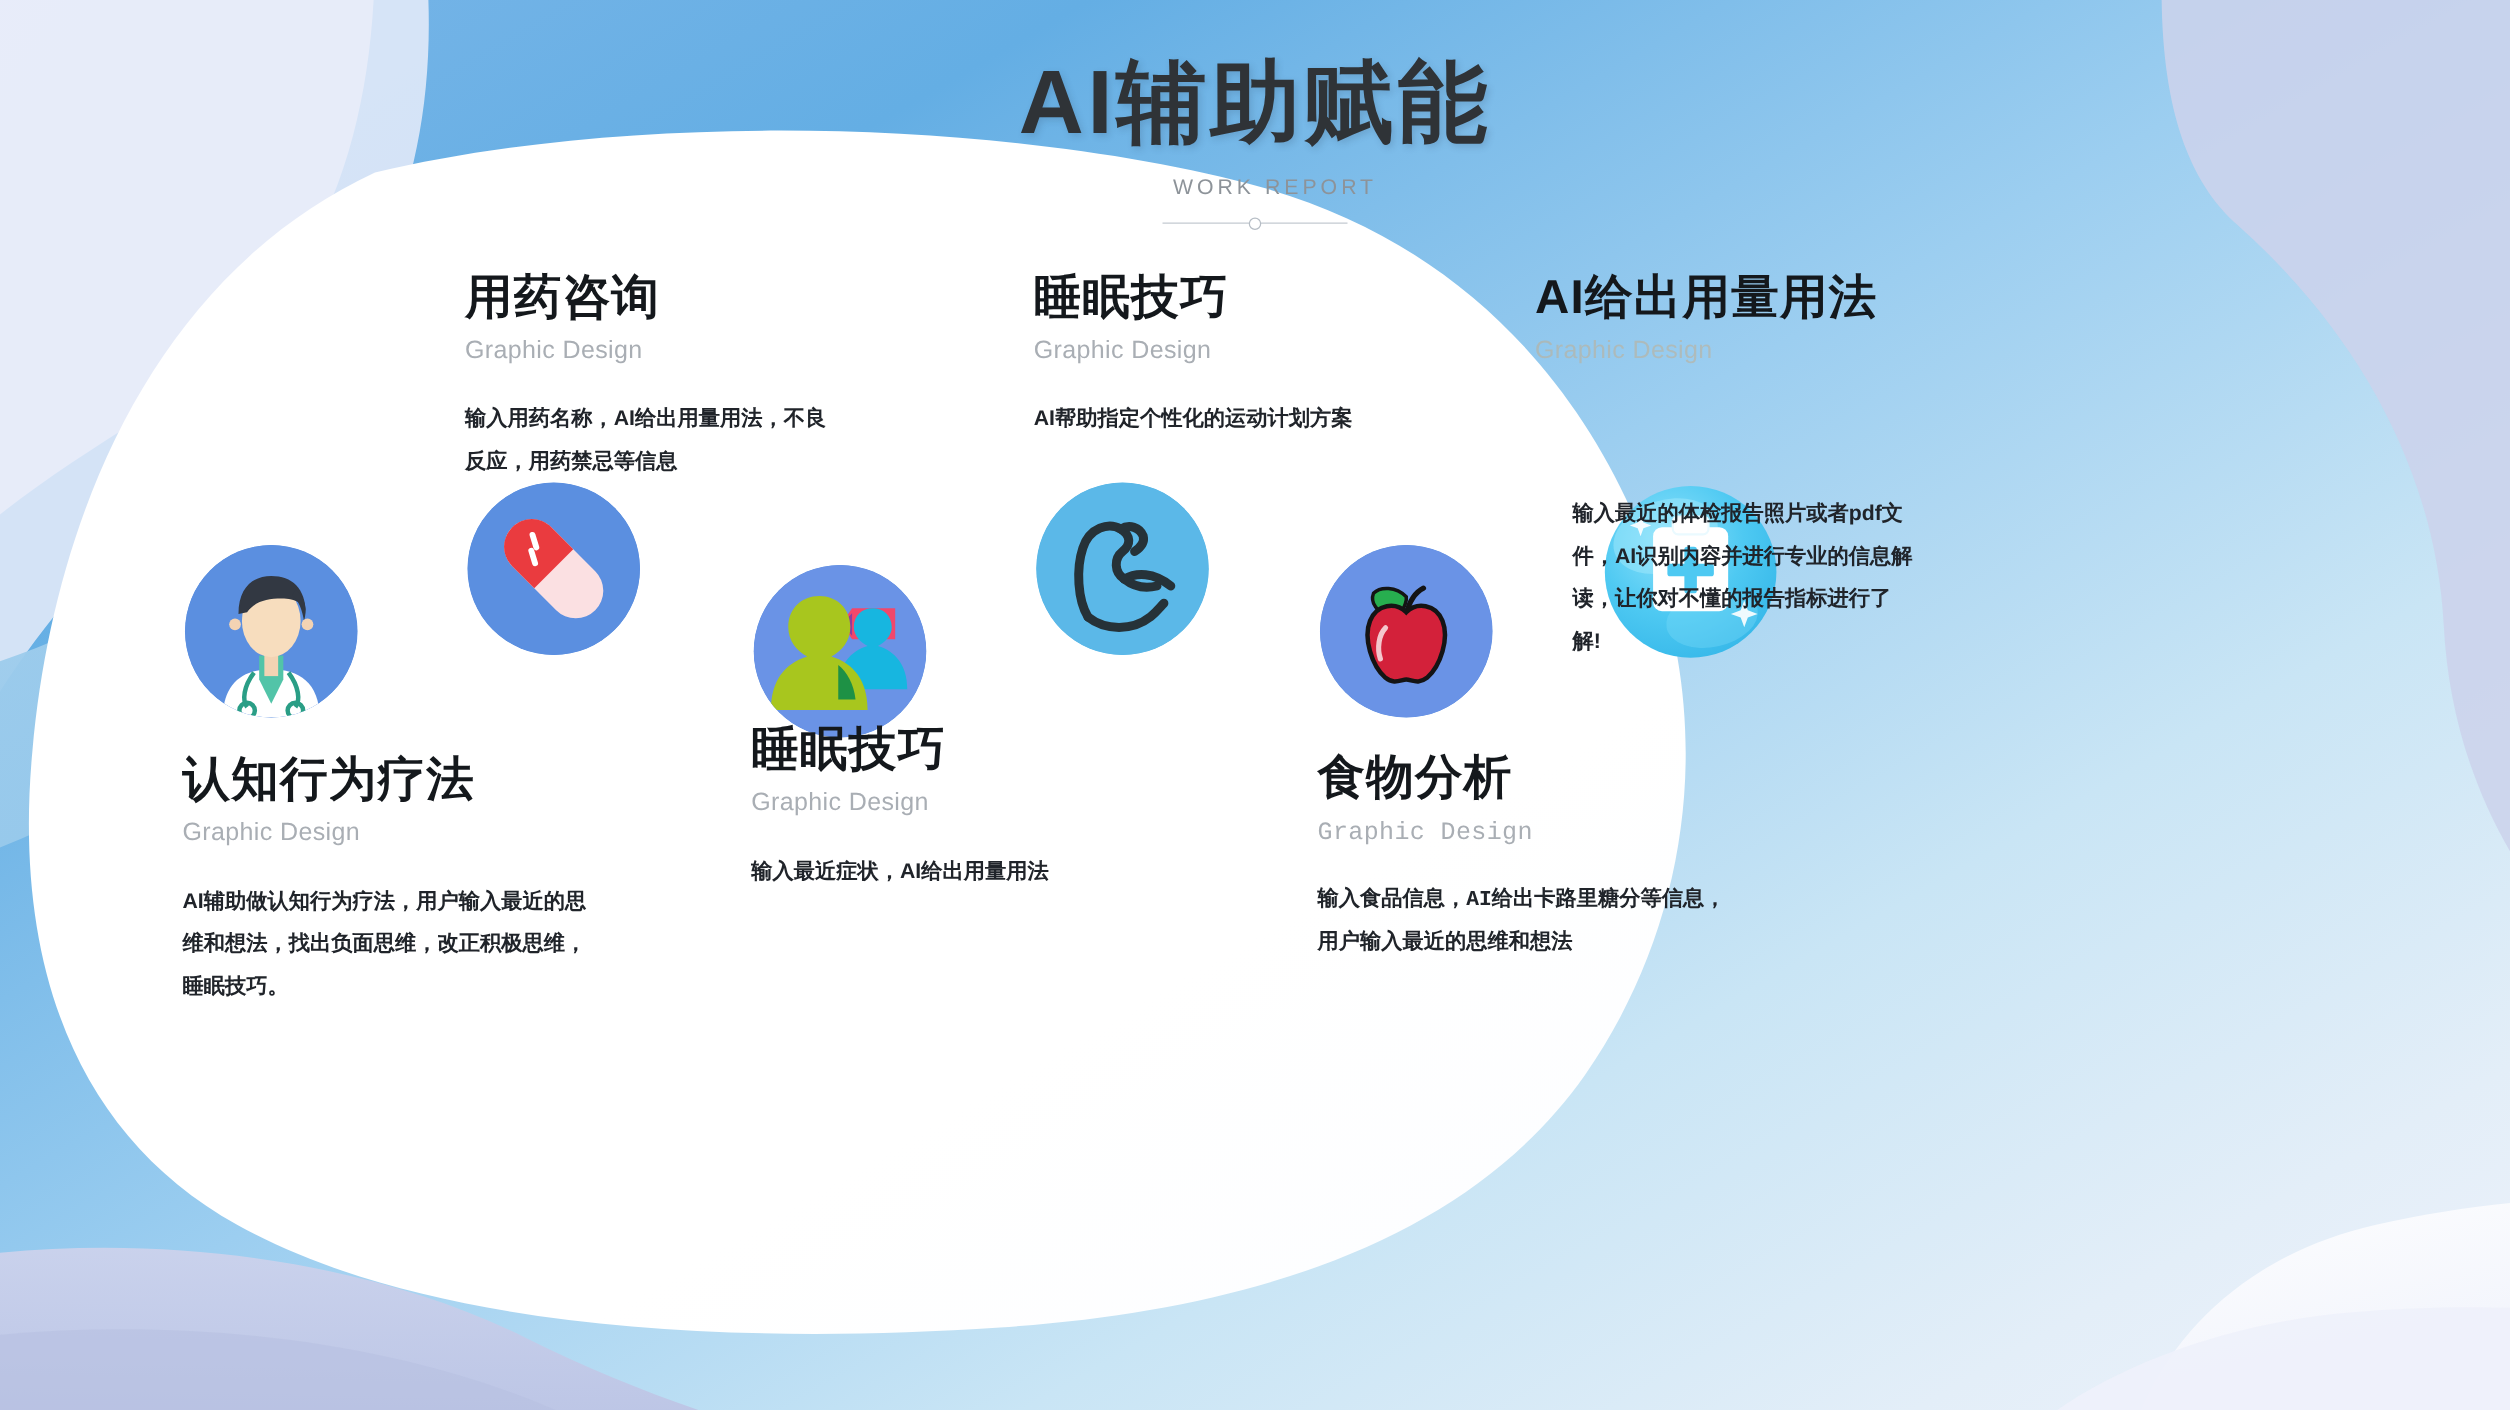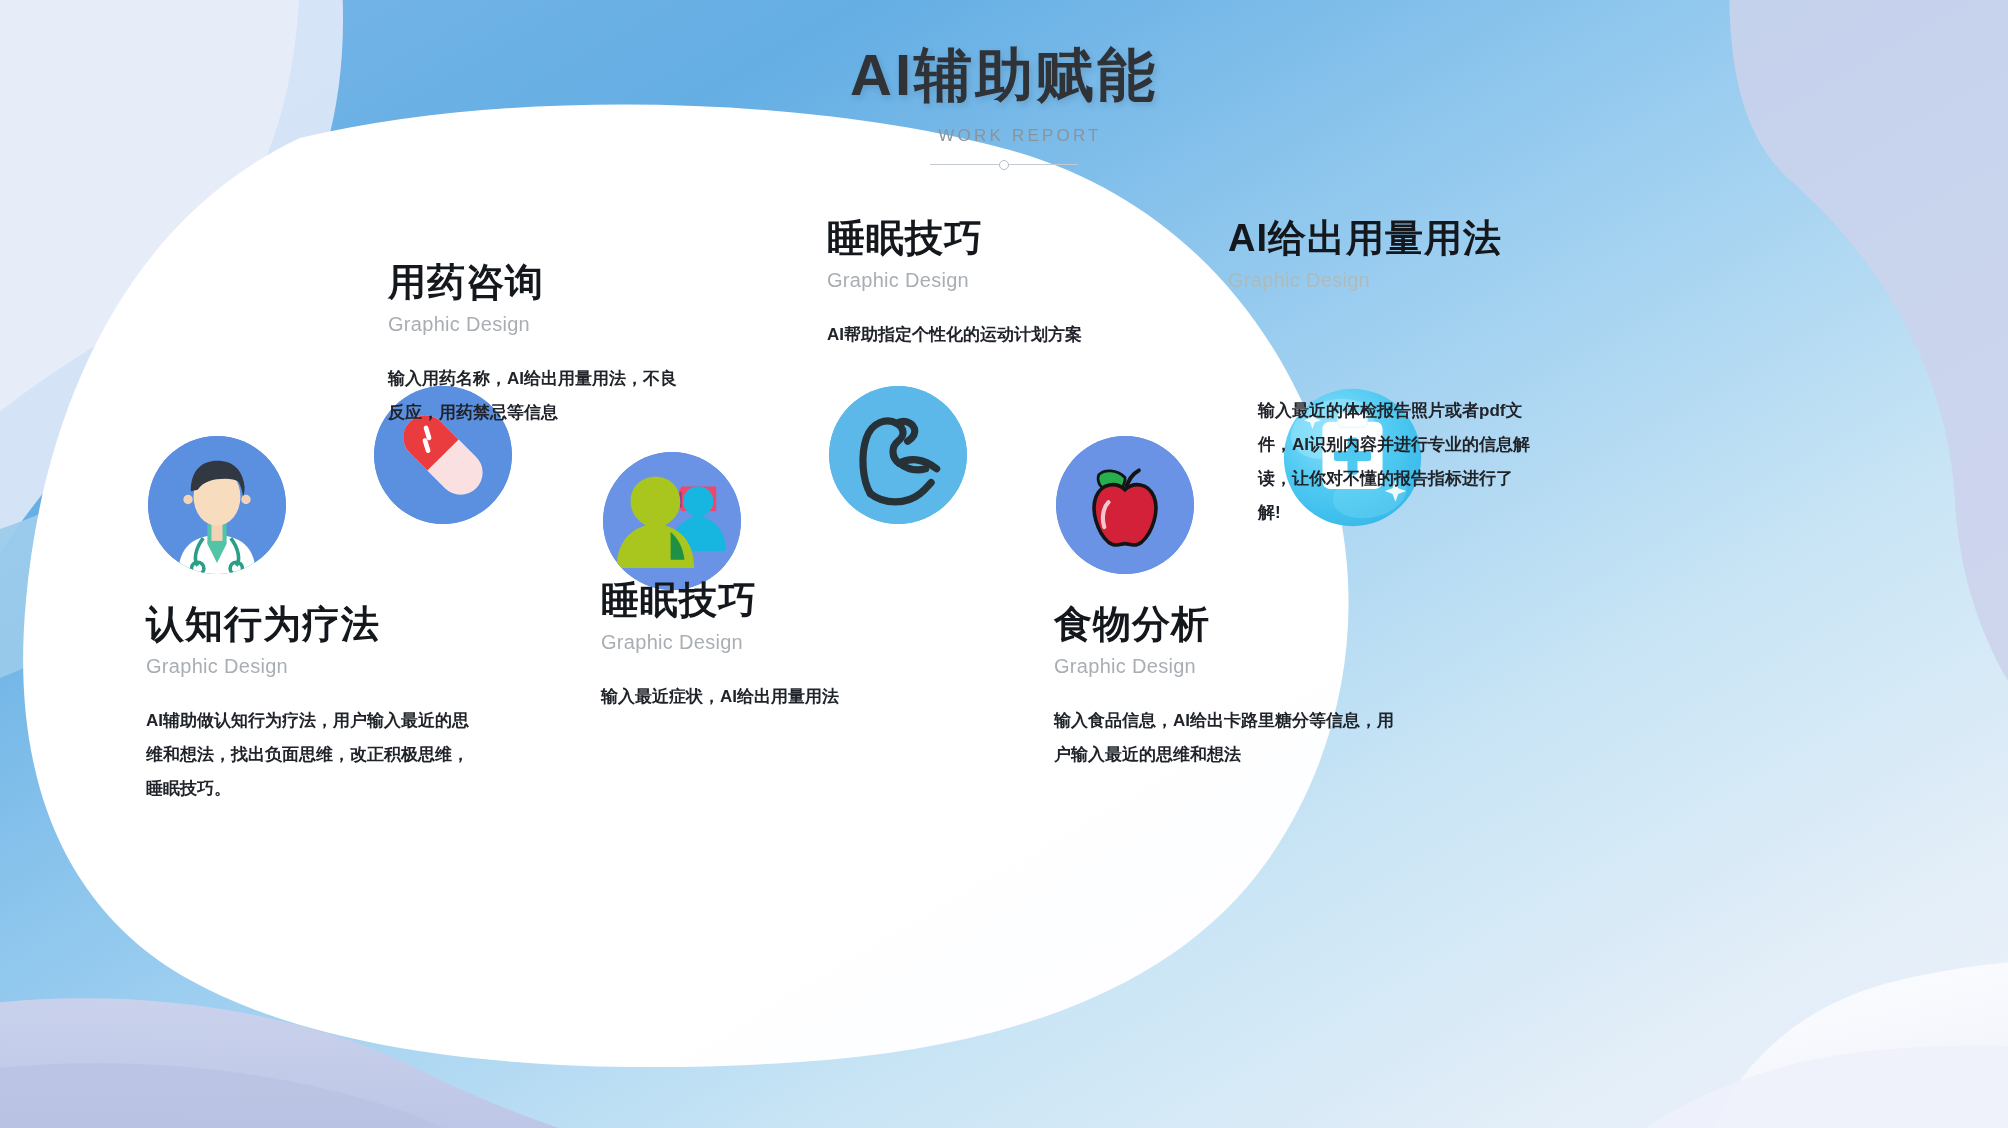--- a/index.html
+++ b/index.html
@@ -67,7 +67,7 @@
     pointer-events: none;
   }
   #headline .h-main {
-    font-size: 58px;
+    font-size: 72px;
     font-weight: bold;
     color: #2f3337;
     letter-spacing: 3px;

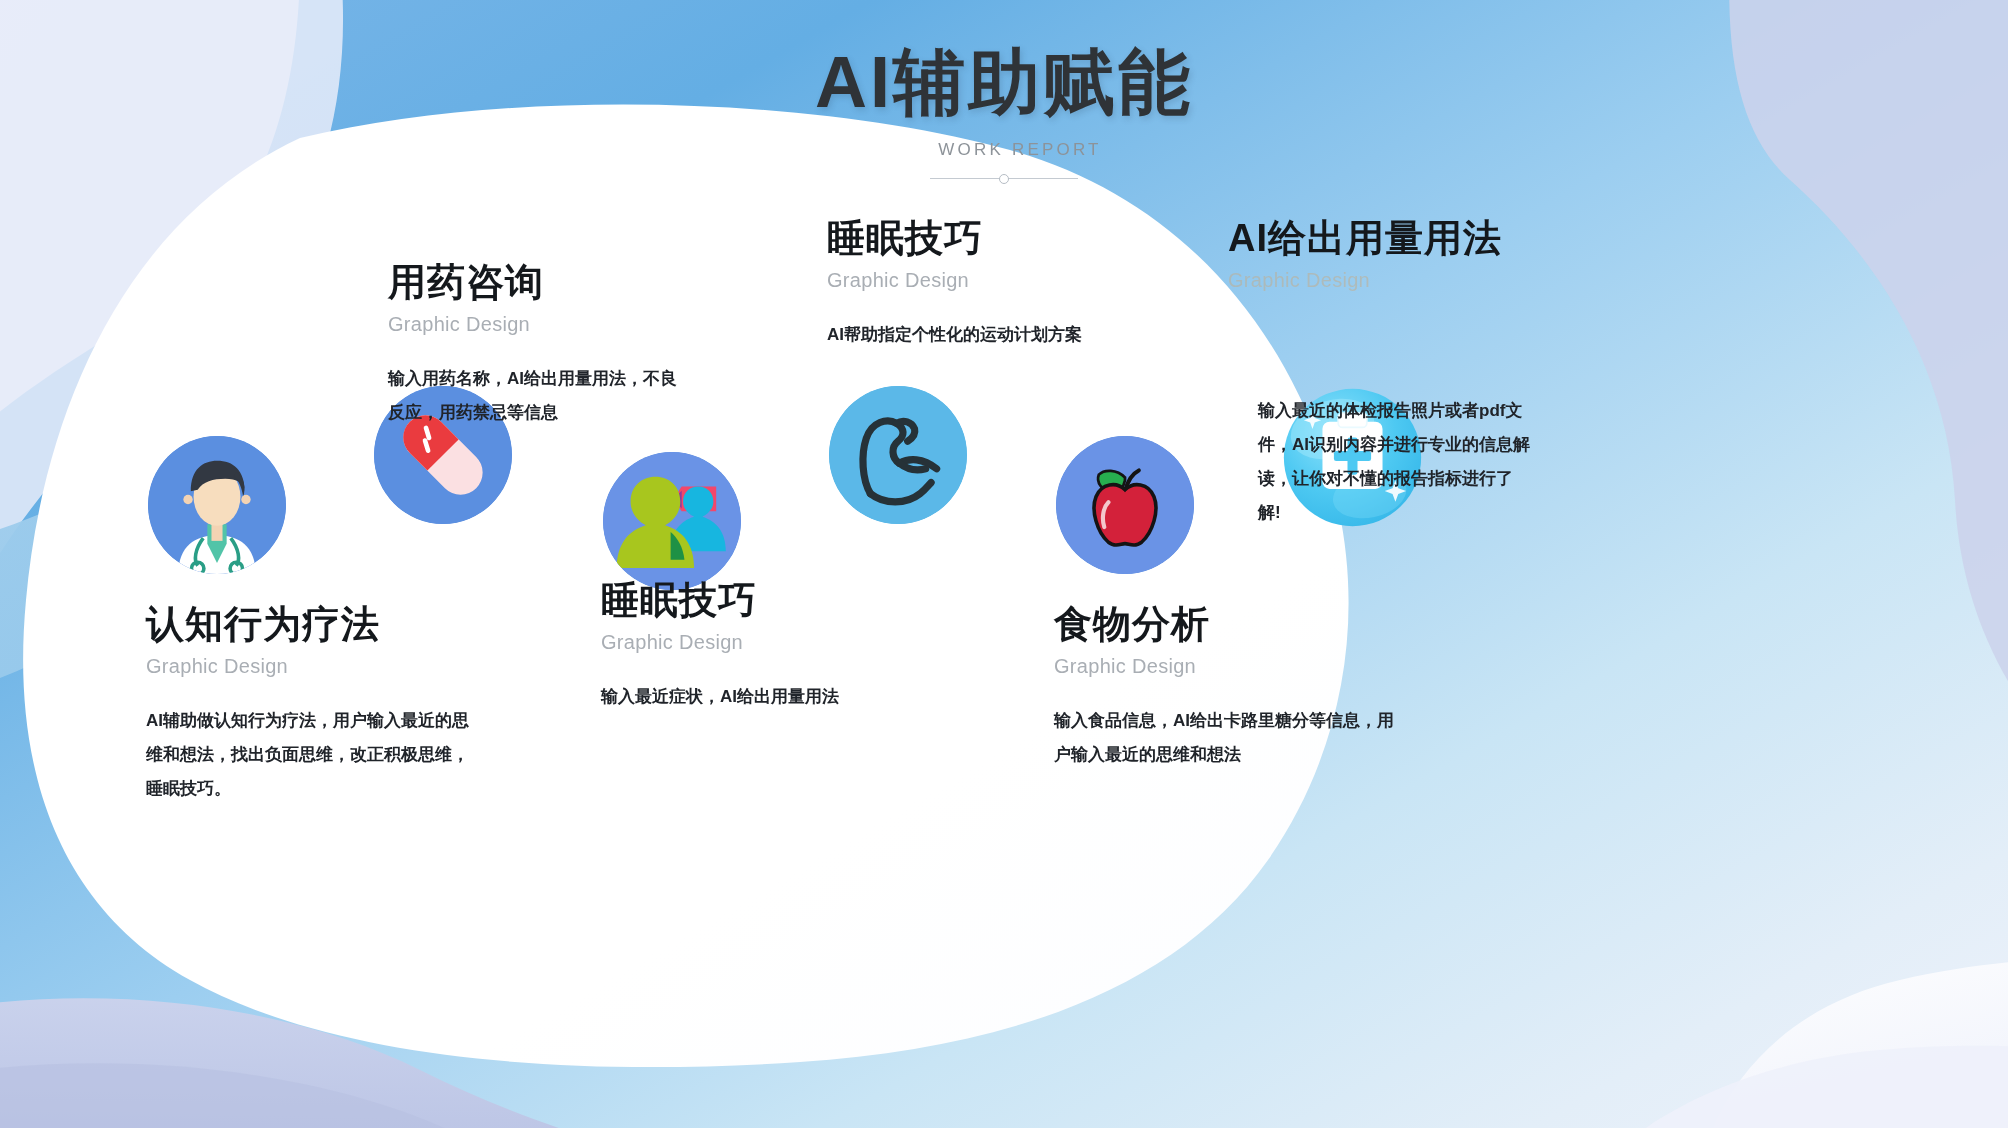--- a/index.html
+++ b/index.html
@@ -203,7 +203,7 @@
       </g>
     </svg>
   </div>
-  <div class="txtblock" style="left:388px; top:218px; width:300px;margin-top:44px;">
+  <div class="txtblock" style="left:372px; top:218px; width:300px;">
     <div class="t-title">用药咨询</div>
     <div class="t-sub">Graphic Design</div>
     <div class="t-desc">输入用药名称，AI给出用量用法，不良反应，用药禁忌等信息</div>

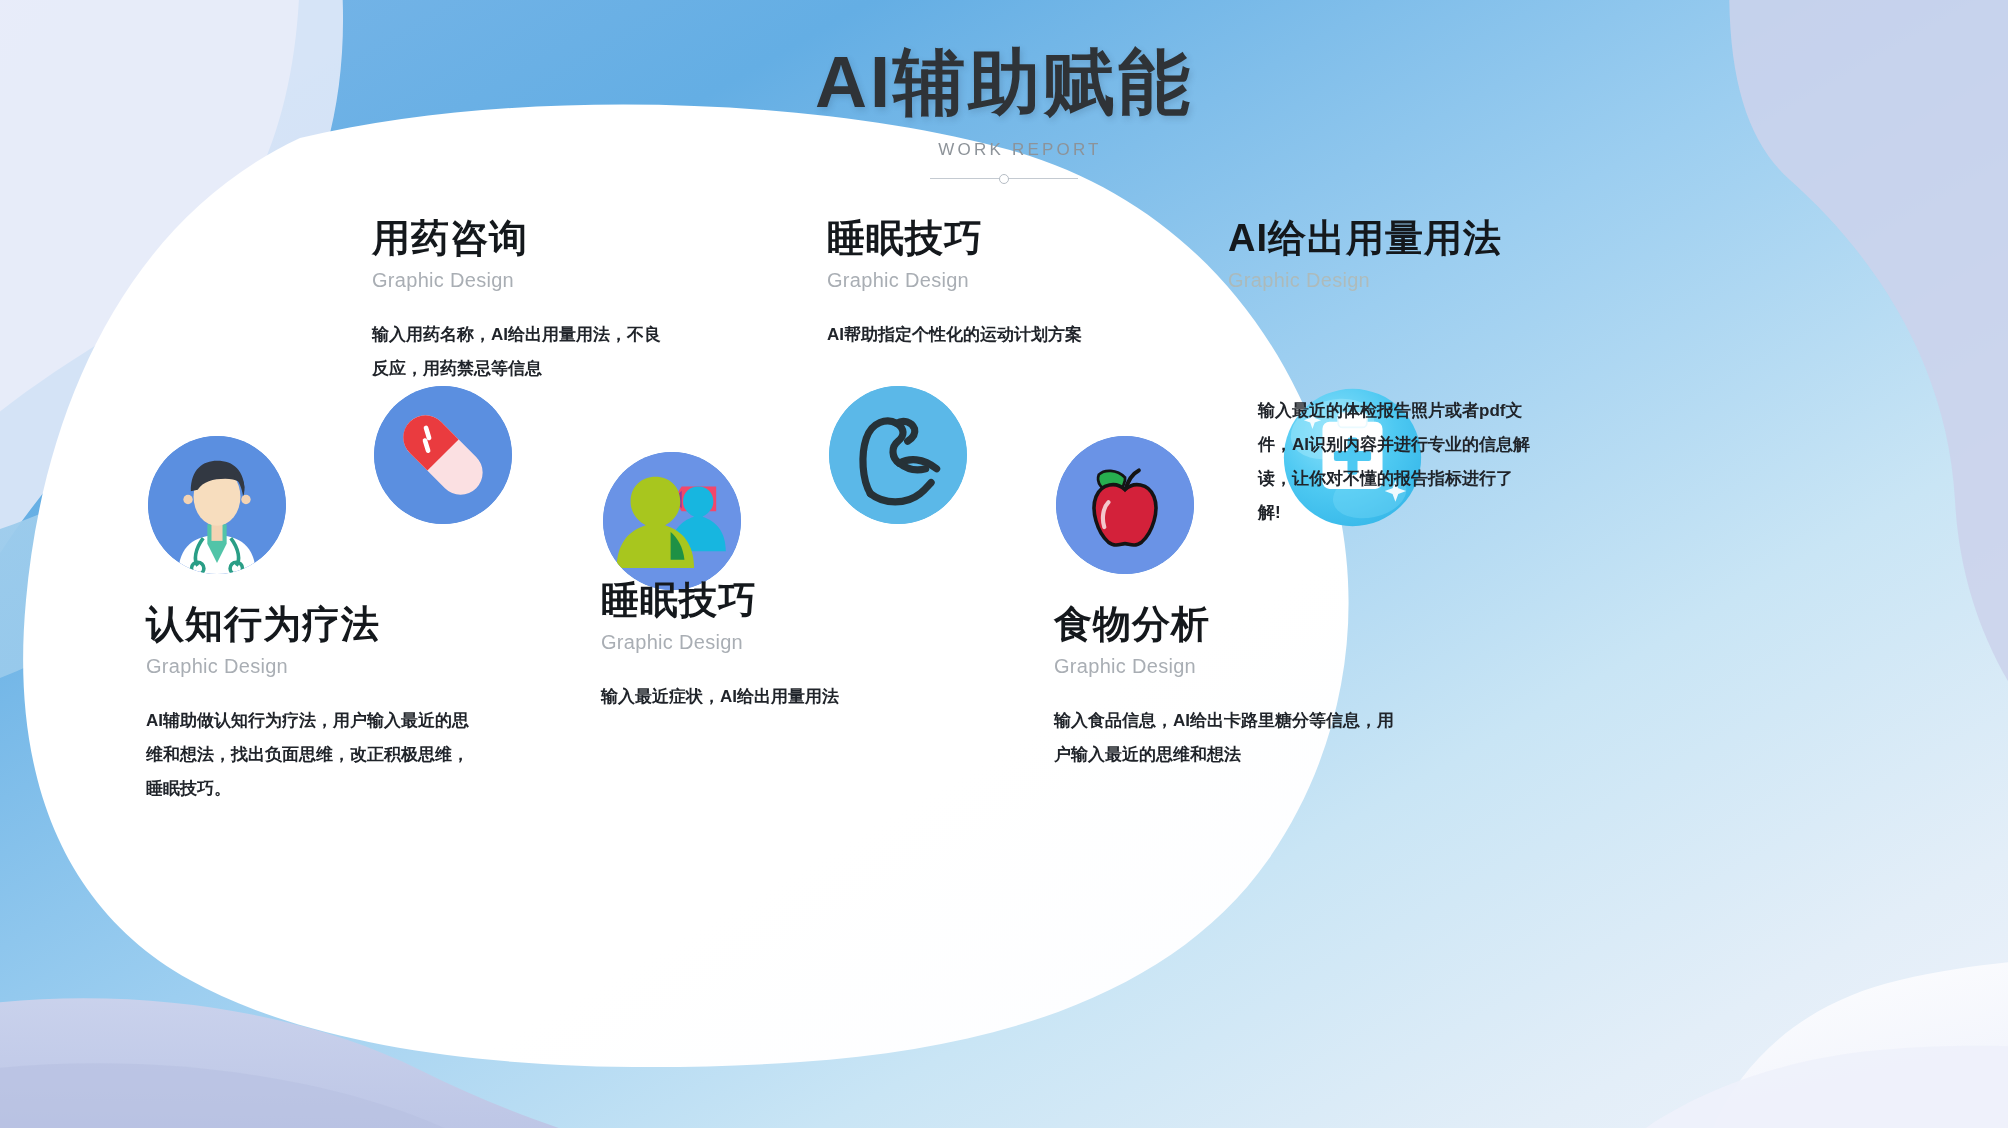--- a/index.html
+++ b/index.html
@@ -252,7 +252,7 @@
       <path d="M38 48 C34 52 33 60 35 66" stroke="#ffffff" stroke-width="3" fill="none" opacity="0.75" stroke-linecap="round"></path>
     </svg>
   </div>
-  <div class="txtblock" style="left:1054px; top:604px; width:340px;">
+  <div class="txtblock" style="left:1054px; top:604px; width:340px;font-family:Liberation Mono, monospace;">
     <div class="t-title">食物分析</div>
     <div class="t-sub">Graphic Design</div>
     <div class="t-desc">输入食品信息，AI给出卡路里糖分等信息，用户输入最近的思维和想法</div>

